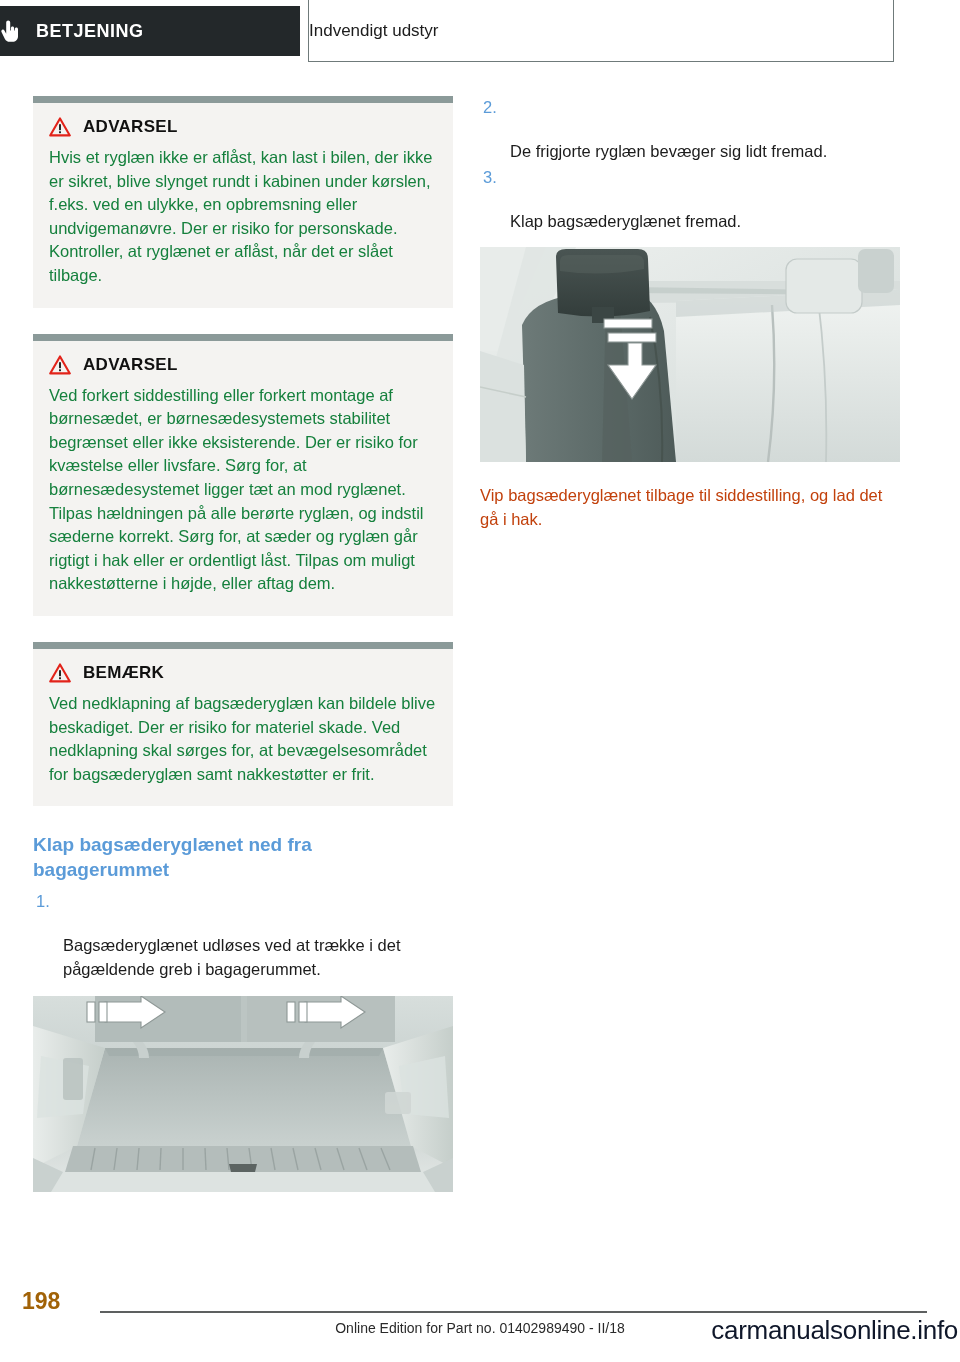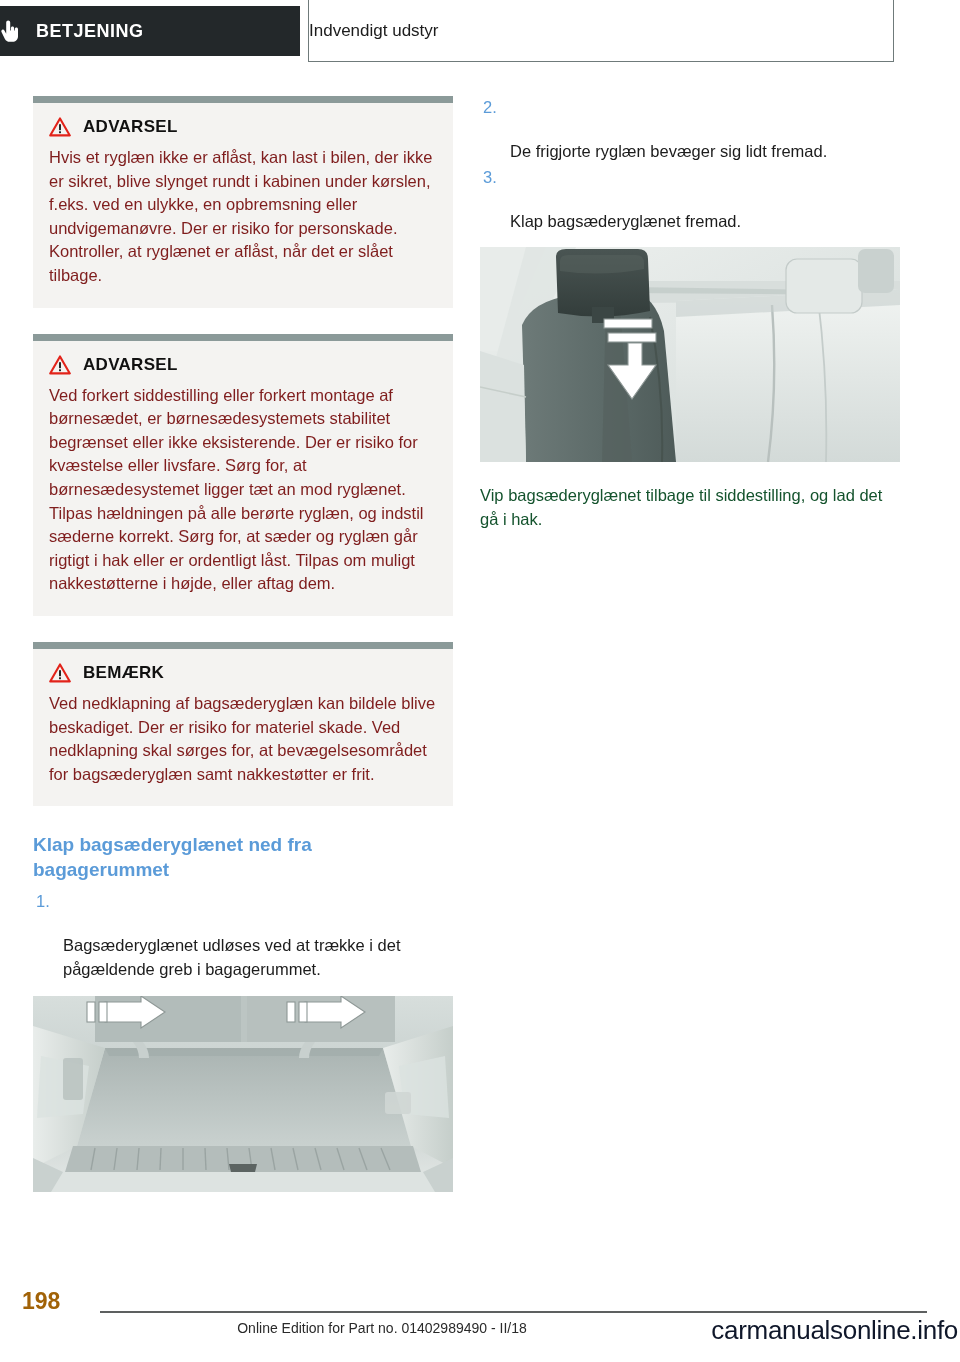--- a/index.html
+++ b/index.html
@@ -106,7 +106,7 @@
   .notice-body {
     font-size: 16.5px;
     line-height: 1.43;
-    color: #7f1d1d;
+    color: #15803d;
   }
 
   

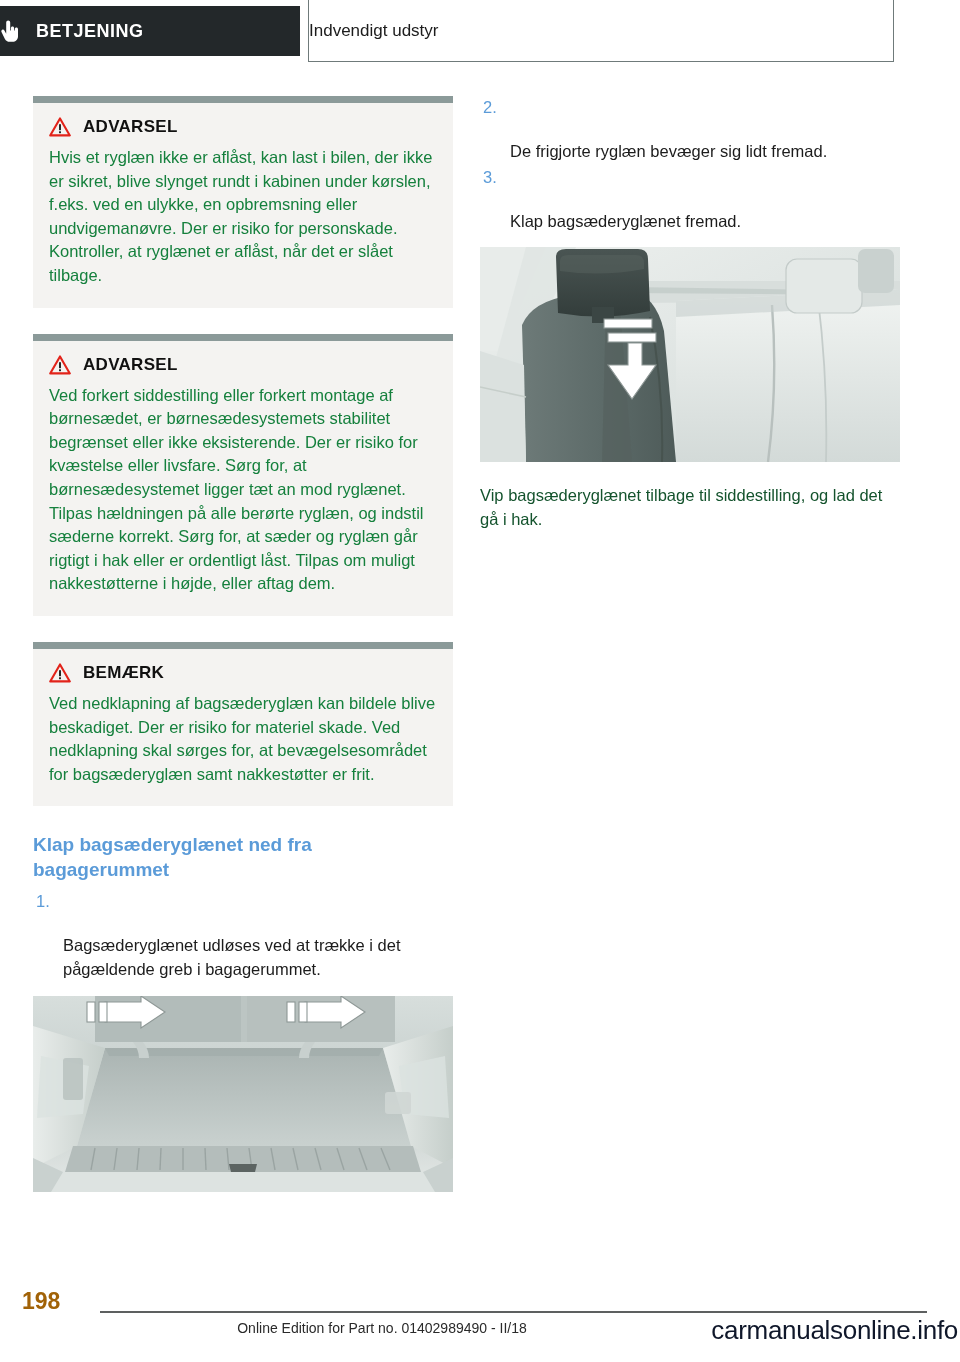--- a/index.html
+++ b/index.html
@@ -139,7 +139,7 @@
   .para {
     font-size: 16.5px;
     line-height: 1.43;
-    color: #14532d;
+    color: #c2410c;
   }
 
   

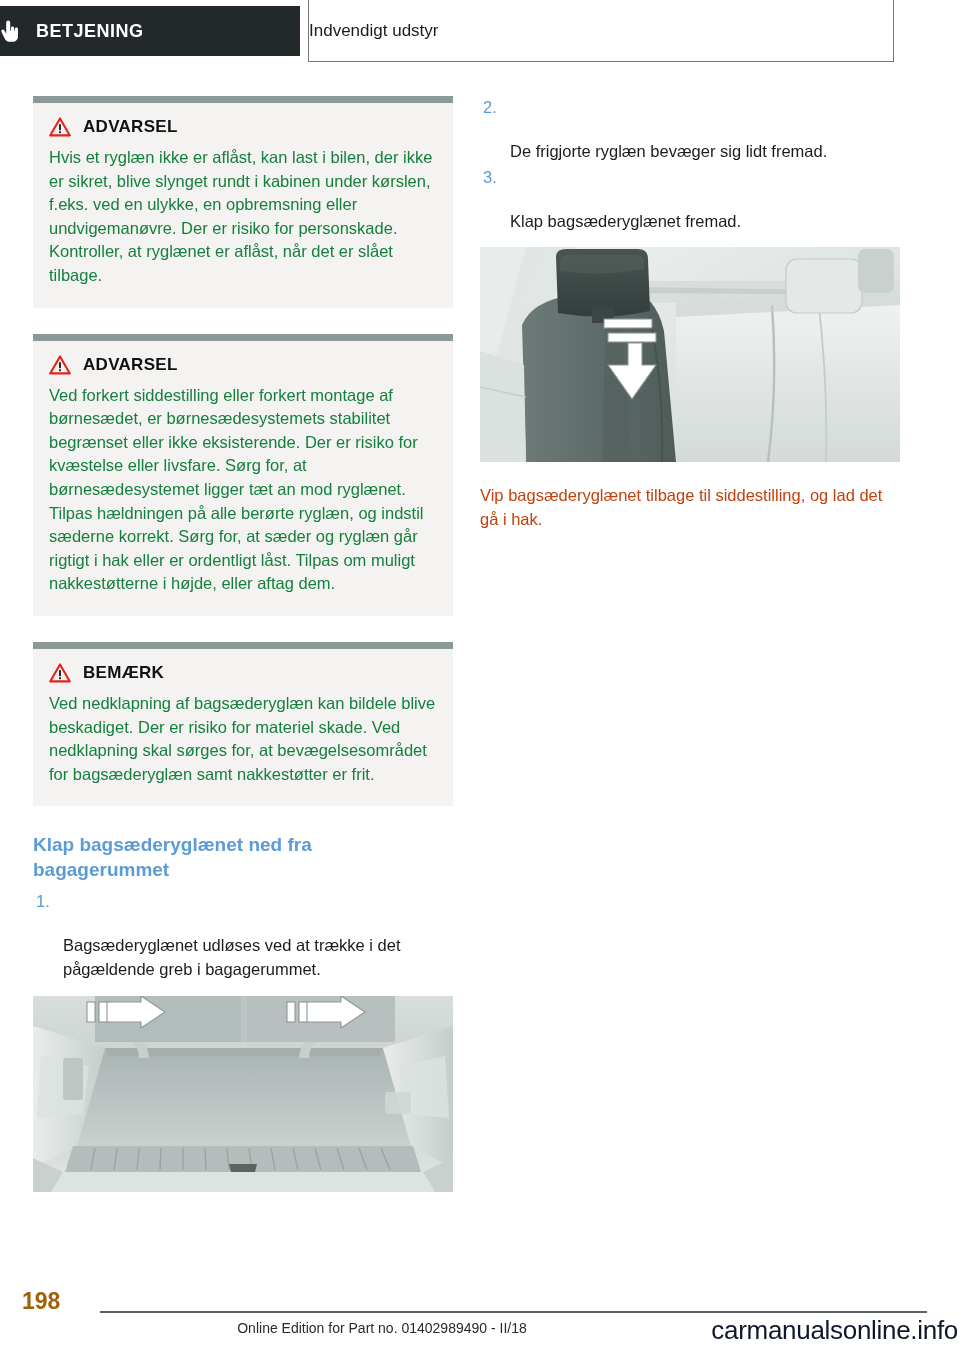--- a/index.html
+++ b/index.html
@@ -175,7 +175,7 @@
     position: absolute;
     left: 0;
     top: 36px;
-    width: 764px;
+    width: 960px;
     text-align: center;
     font-size: 14px;
     color: #2a2a2a;

